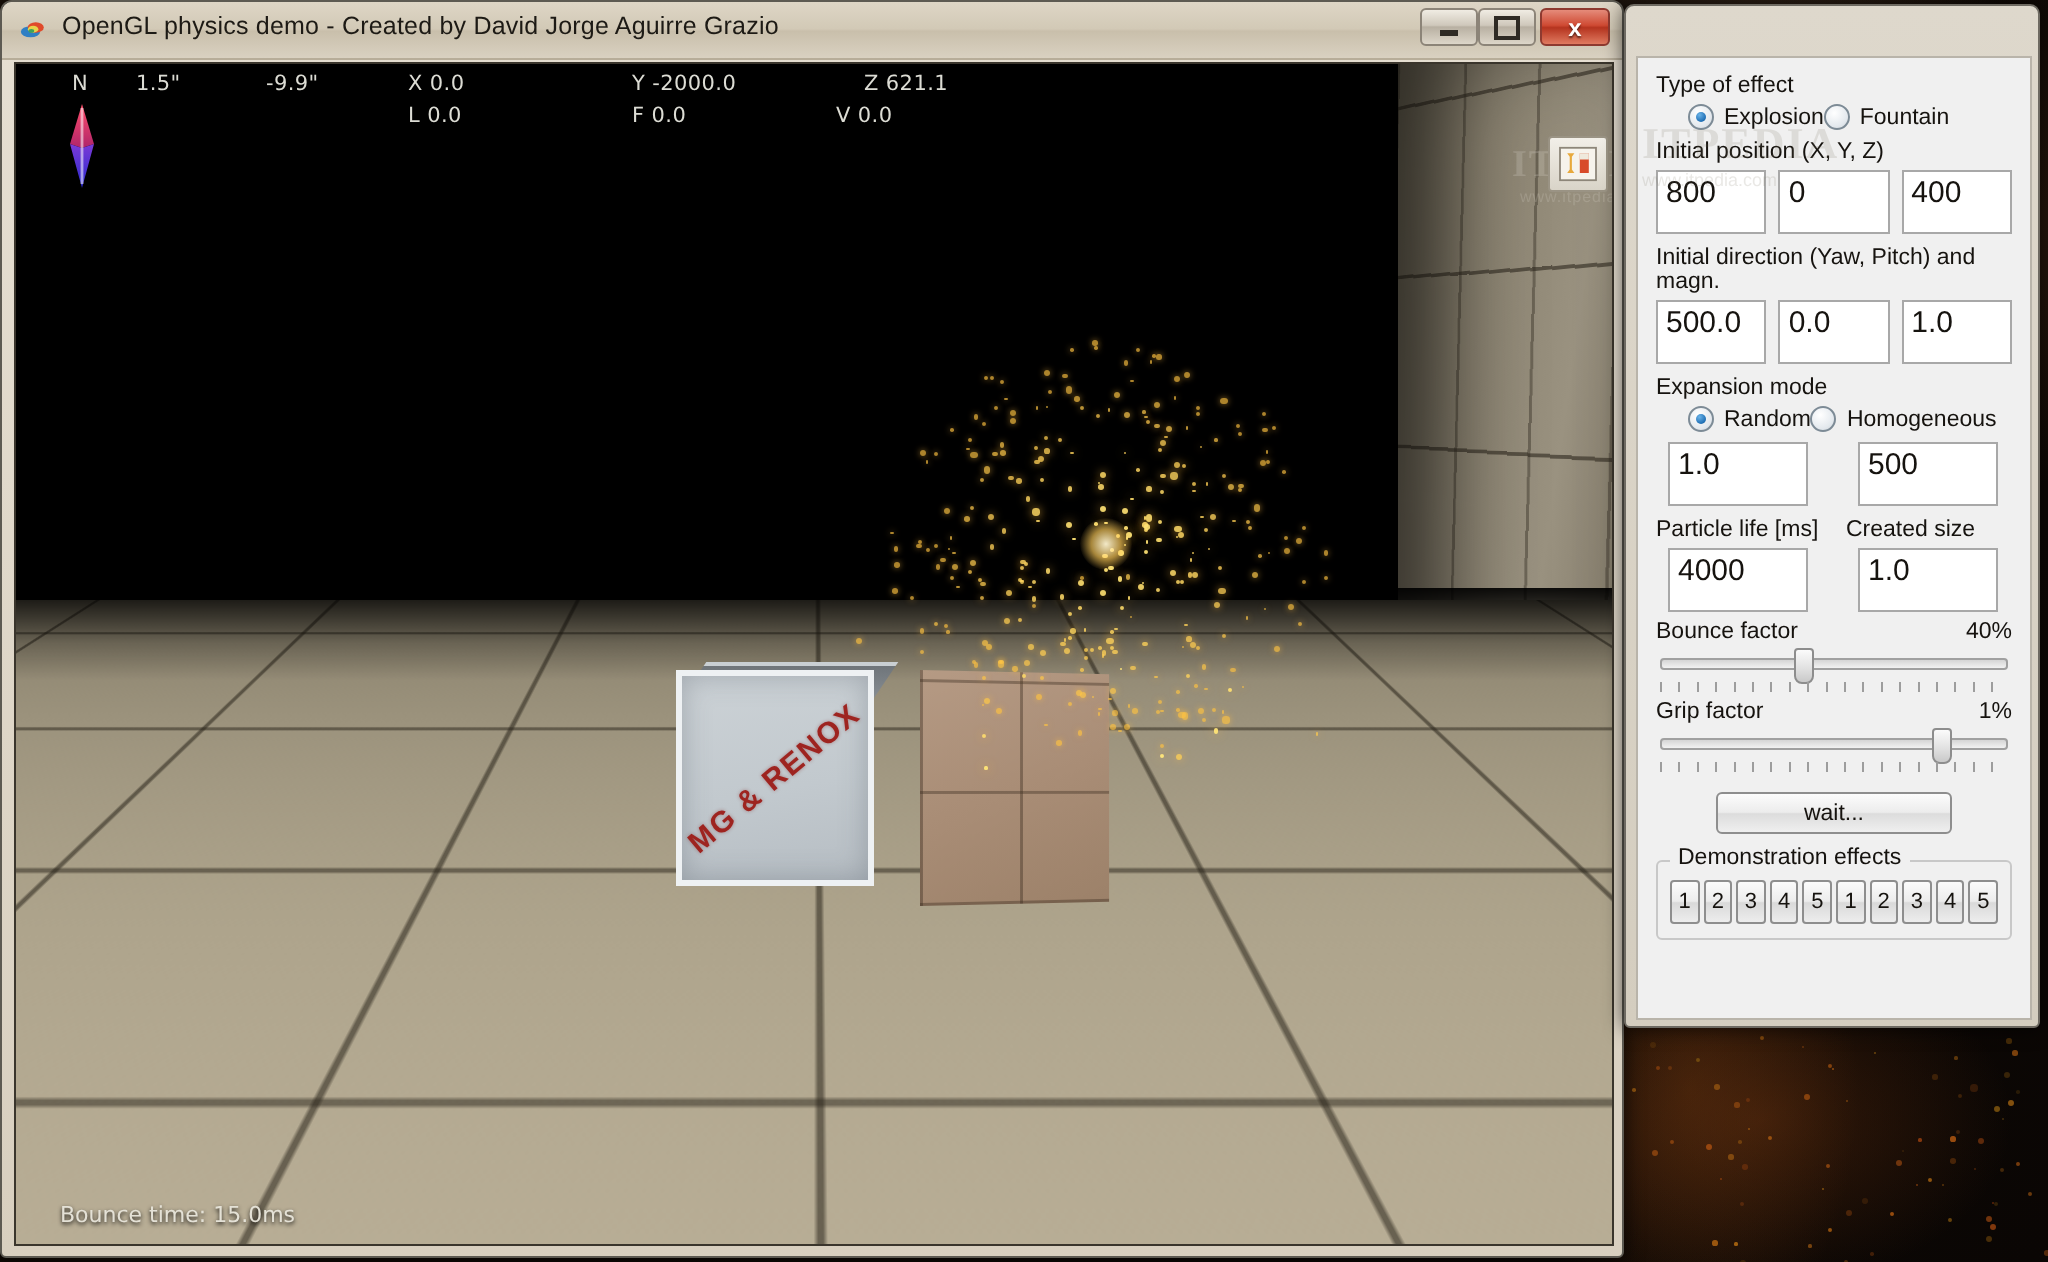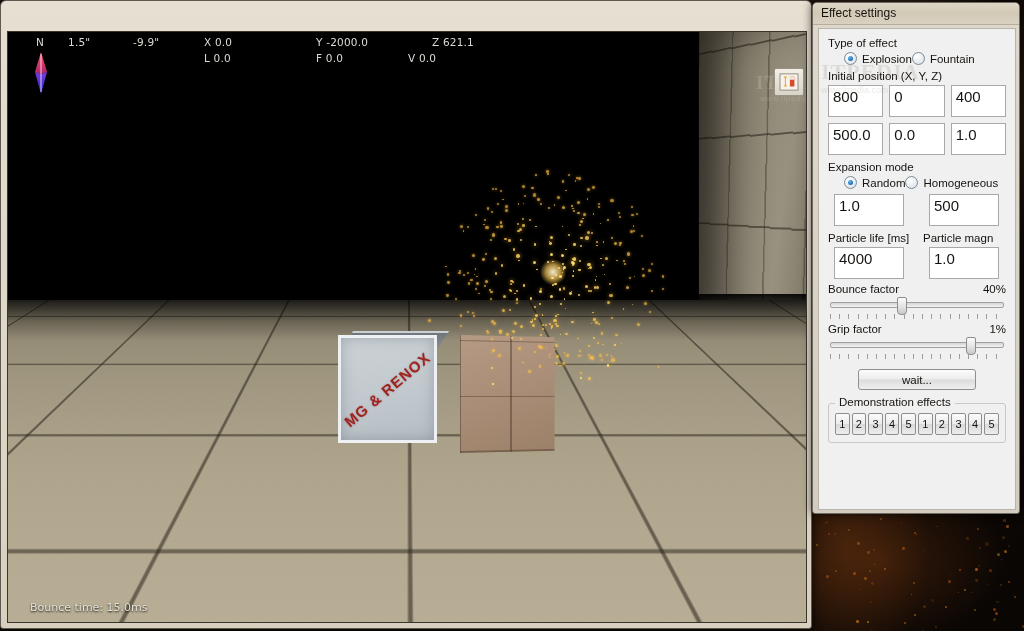--- a/index.html
+++ b/index.html
@@ -437,6 +437,25 @@
 
 <div id="app-window">
 
+  <div id="title-bar">
+    <svg id="title-icon" viewBox="0 0 16 16">
+      <ellipse cx="6" cy="9" rx="5.5" ry="3.2" fill="#2f7fc4"></ellipse>
+      <ellipse cx="9" cy="6.5" rx="4.6" ry="3" fill="#e04a2a"></ellipse>
+      <ellipse cx="7.5" cy="7.5" rx="3" ry="2" fill="#e8d24a"></ellipse>
+      <ellipse cx="6.5" cy="8.5" rx="1.6" ry="1.1" fill="#3fa35a"></ellipse>
+    </svg>
+    <div id="title-text">OpenGL physics demo  -  Created by David Jorge Aguirre Grazio</div>
+
+    <div class="win-btn" id="btn-min">
+      <div class="glyph-min"></div>
+    </div>
+    <div class="win-btn" id="btn-max">
+      <div class="glyph-max"></div>
+    </div>
+    <div class="win-btn" id="btn-close">
+      <div class="glyph-close">x</div>
+    </div>
+  </div>
 
   <div id="gl-viewport">
     <div id="scene">

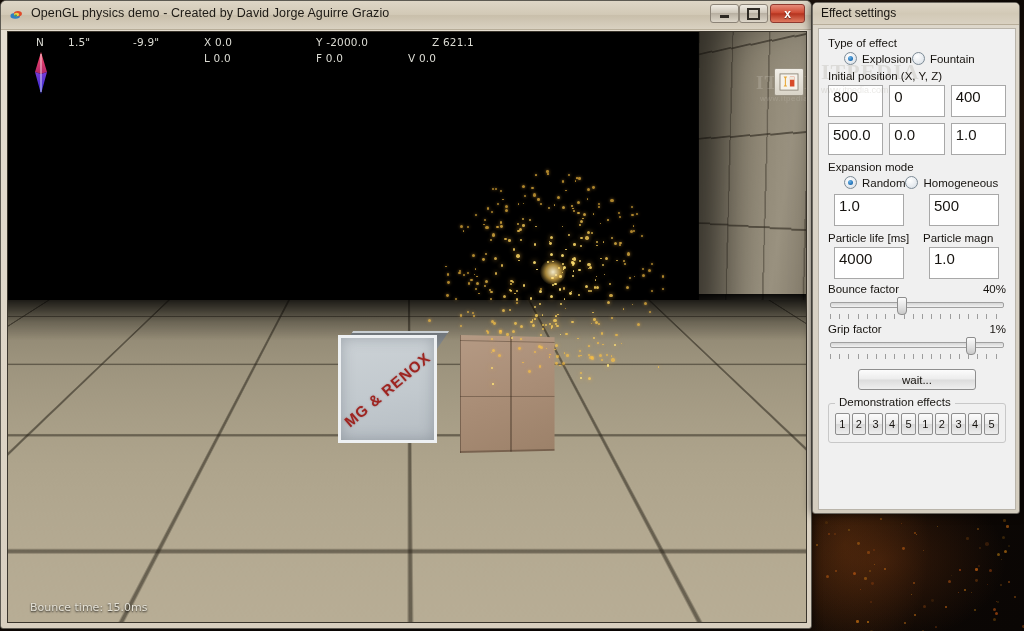--- a/index.html
+++ b/index.html
@@ -834,7 +834,6 @@
 </div>
 
 <div id="settings-panel">
-  <div id="panel-title">Effect settings</div>
 
   <div id="panel-body">
     <div id="panel-wm">ITPEDIA</div>

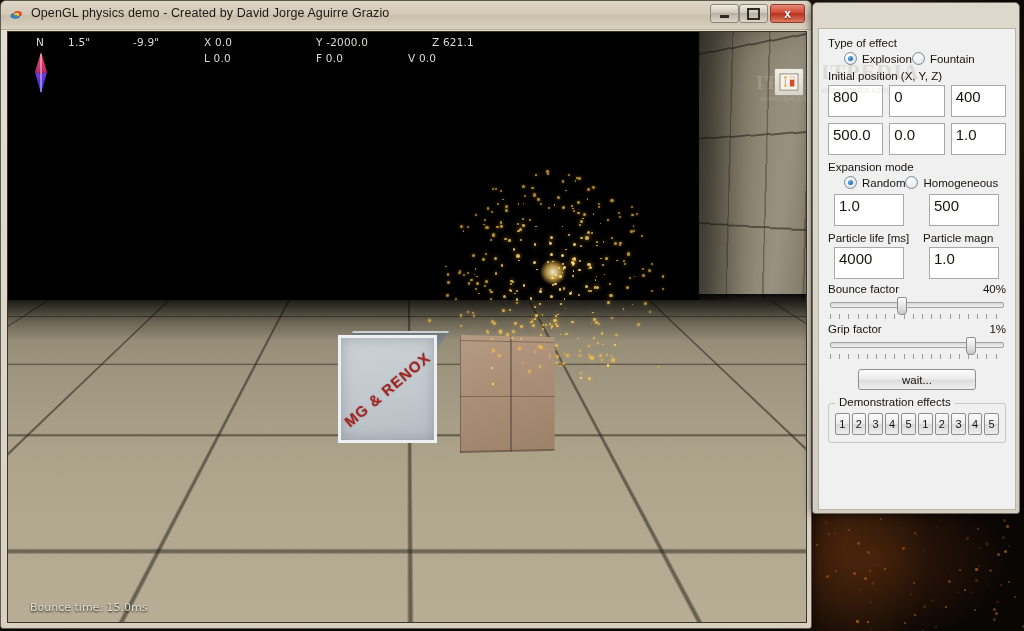--- a/index.html
+++ b/index.html
@@ -826,7 +826,7 @@
       <div class="hud-cell" style="left:424px; top:4px;">Z 621.1</div>
       <div class="hud-cell" style="left:196px; top:20px;">L 0.0</div>
       <div class="hud-cell" style="left:308px; top:20px;">F 0.0</div>
-      <div class="hud-cell" style="left:400px; top:20px;">V 0.0</div>
+      <div class="hud-cell" style="left:410px; top:20px;">V 0.0</div>
     </div>
 
     <div id="hud-frametime">Bounce time: 15.0ms</div>

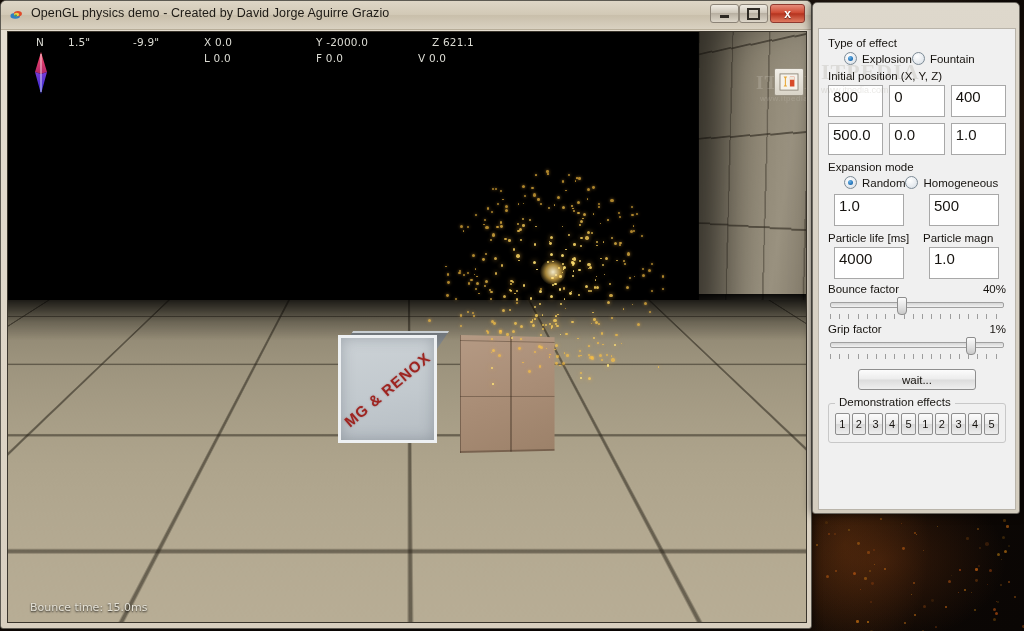--- a/index.html
+++ b/index.html
@@ -860,6 +860,7 @@
       <div class="txt w3">400</div>
     </div>
 
+    <div class="sec-label">Initial direction (Yaw, Pitch) and magn.</div>
     <div class="fields">
       <div class="txt w3">500.0</div>
       <div class="txt w3">0.0</div>

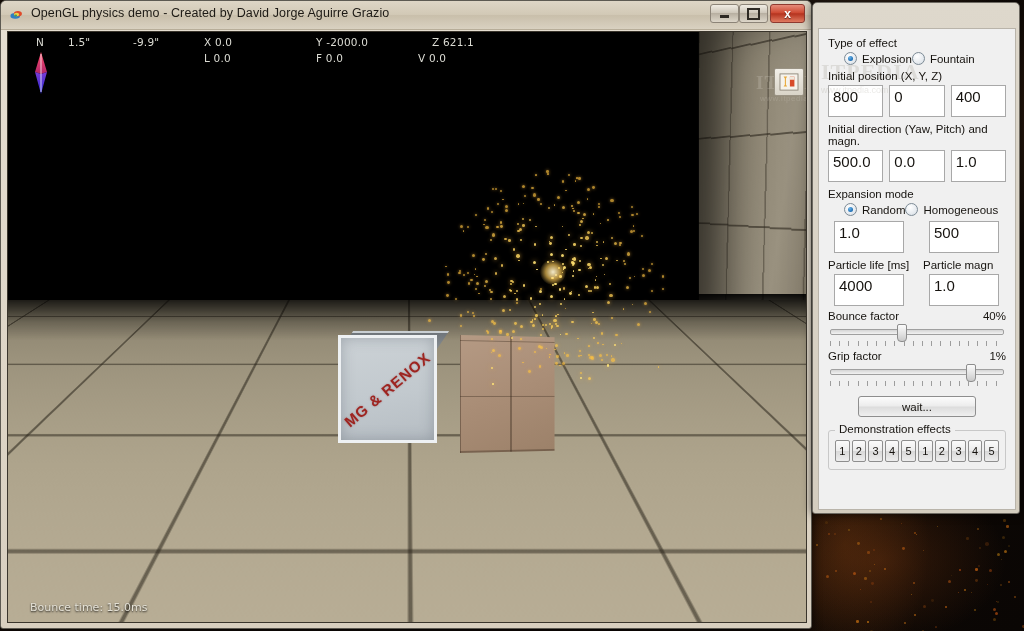--- a/index.html
+++ b/index.html
@@ -892,7 +892,7 @@
 
     <div class="two-col">
       <div class="sec-label">Particle life [ms]</div>
-      <div class="sec-label">Particle magn</div>
+      <div class="sec-label">Created size</div>
     </div>
     <div class="two-col" style="margin-bottom:4px;">
       <div>

